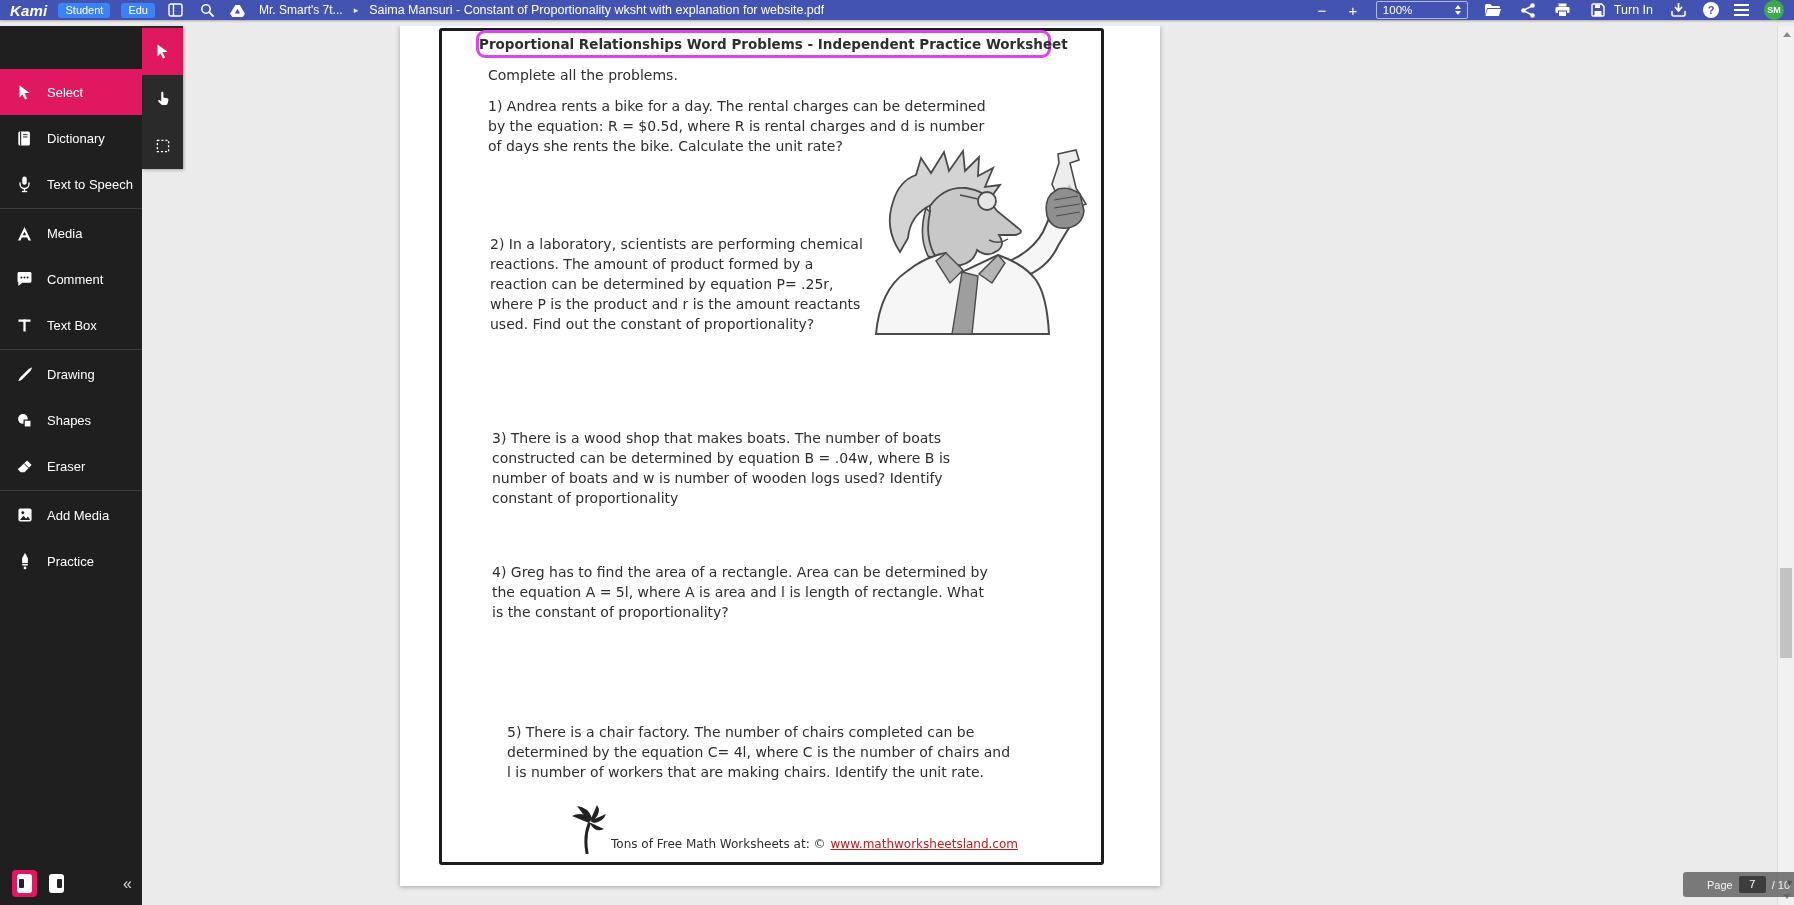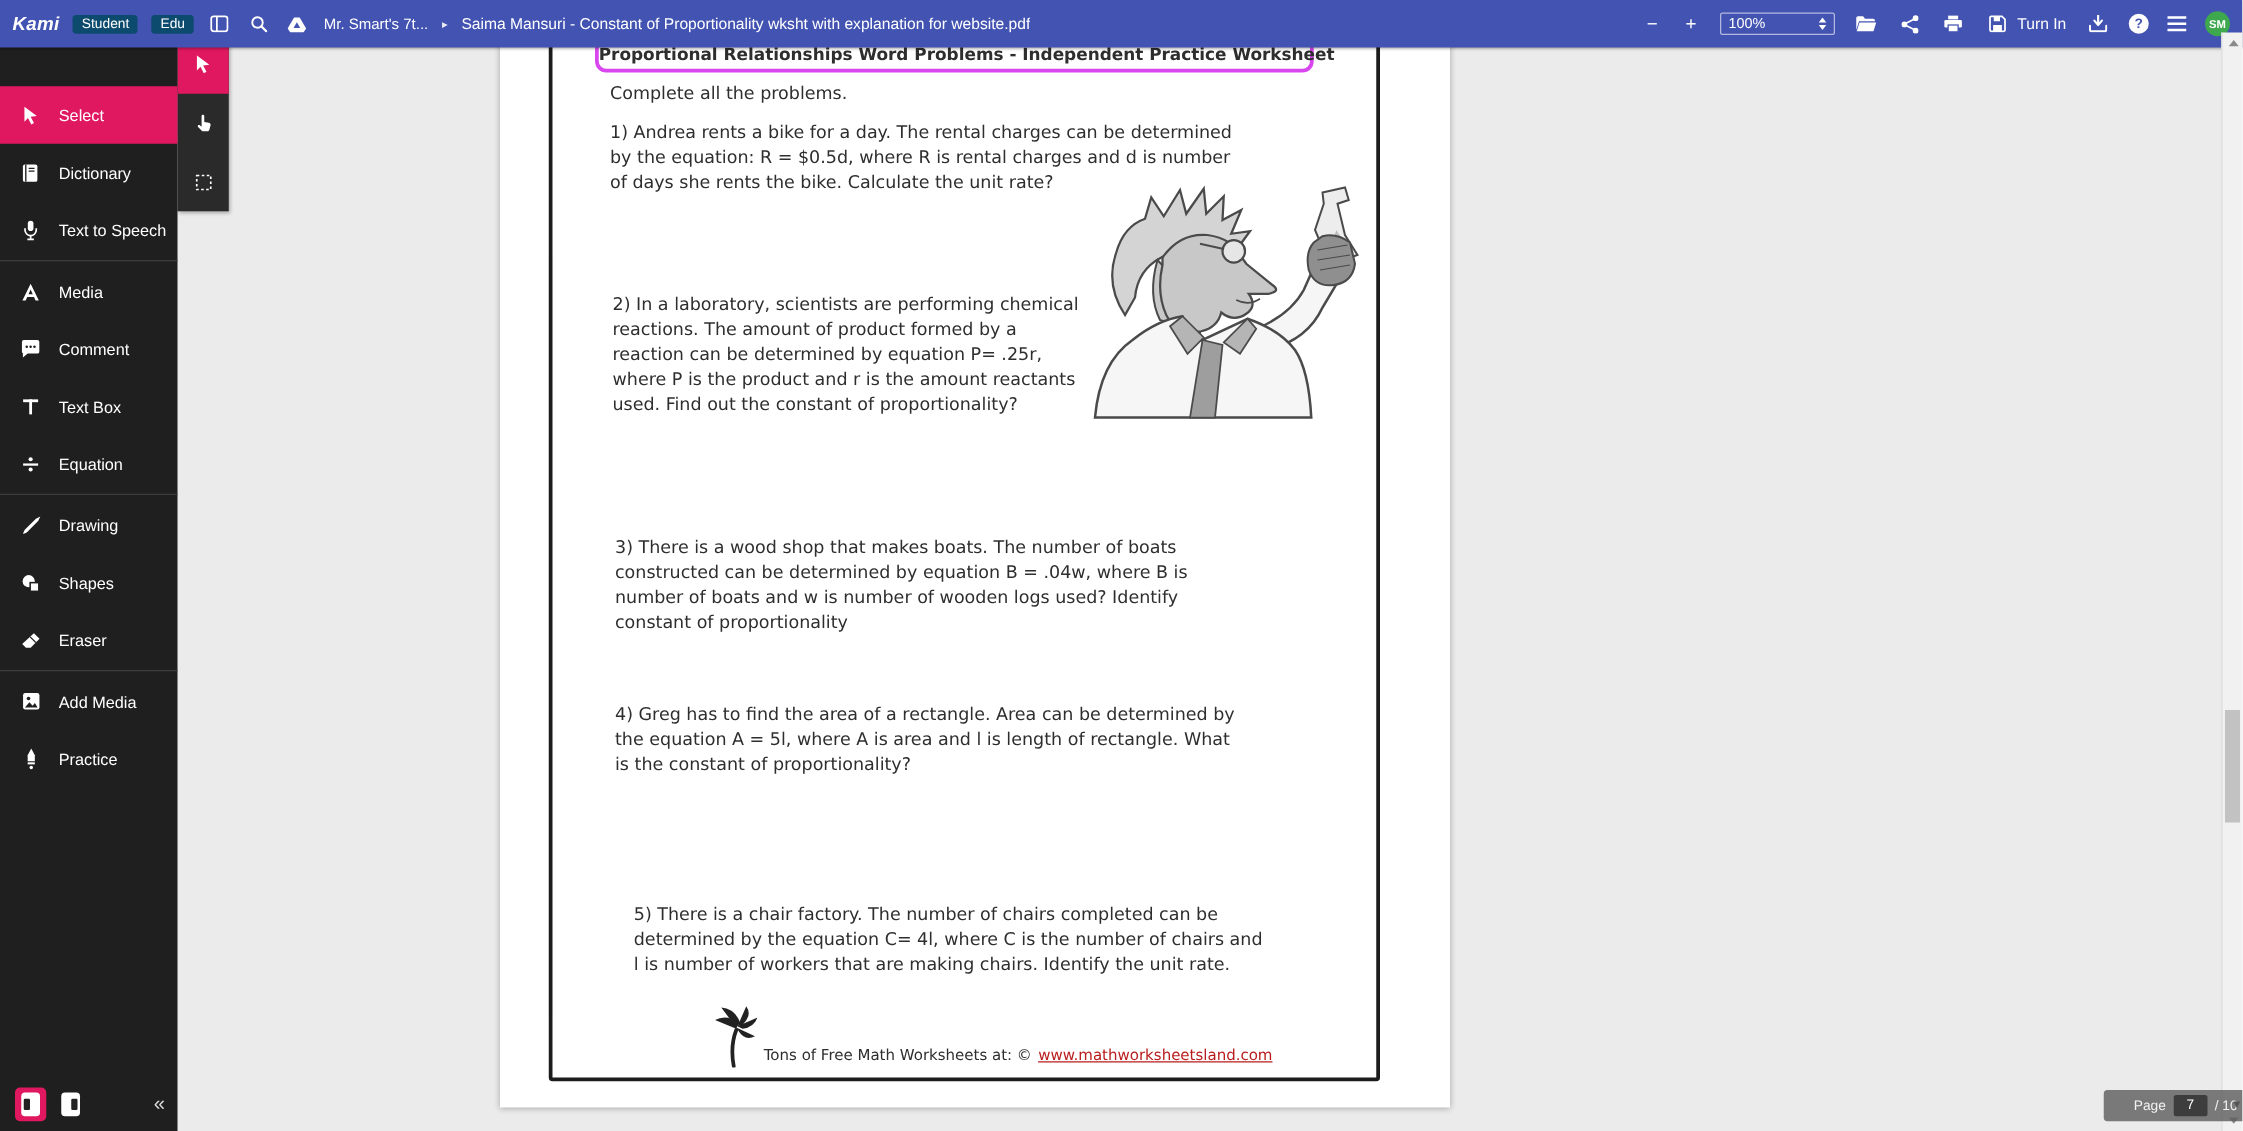--- a/index.html
+++ b/index.html
@@ -16,7 +16,7 @@
   .app{position:relative;width:1794px;height:905px;overflow:hidden;background:var(--viewer-bg);}
 
   
-  .topbar{position:absolute;top:0;left:0;right:0;height:38px;background:var(--blue);
+  .topbar{position:absolute;top:0;left:0;right:0;height:20px;background:var(--blue);
     display:flex;align-items:center;color:#fff;padding:3px 10px;gap:11px;z-index:30;
     box-shadow:0 1px 2px rgba(0,0,0,.3);}
   .logo{font-style:italic;font-weight:bold;font-size:15px;letter-spacing:.2px;}

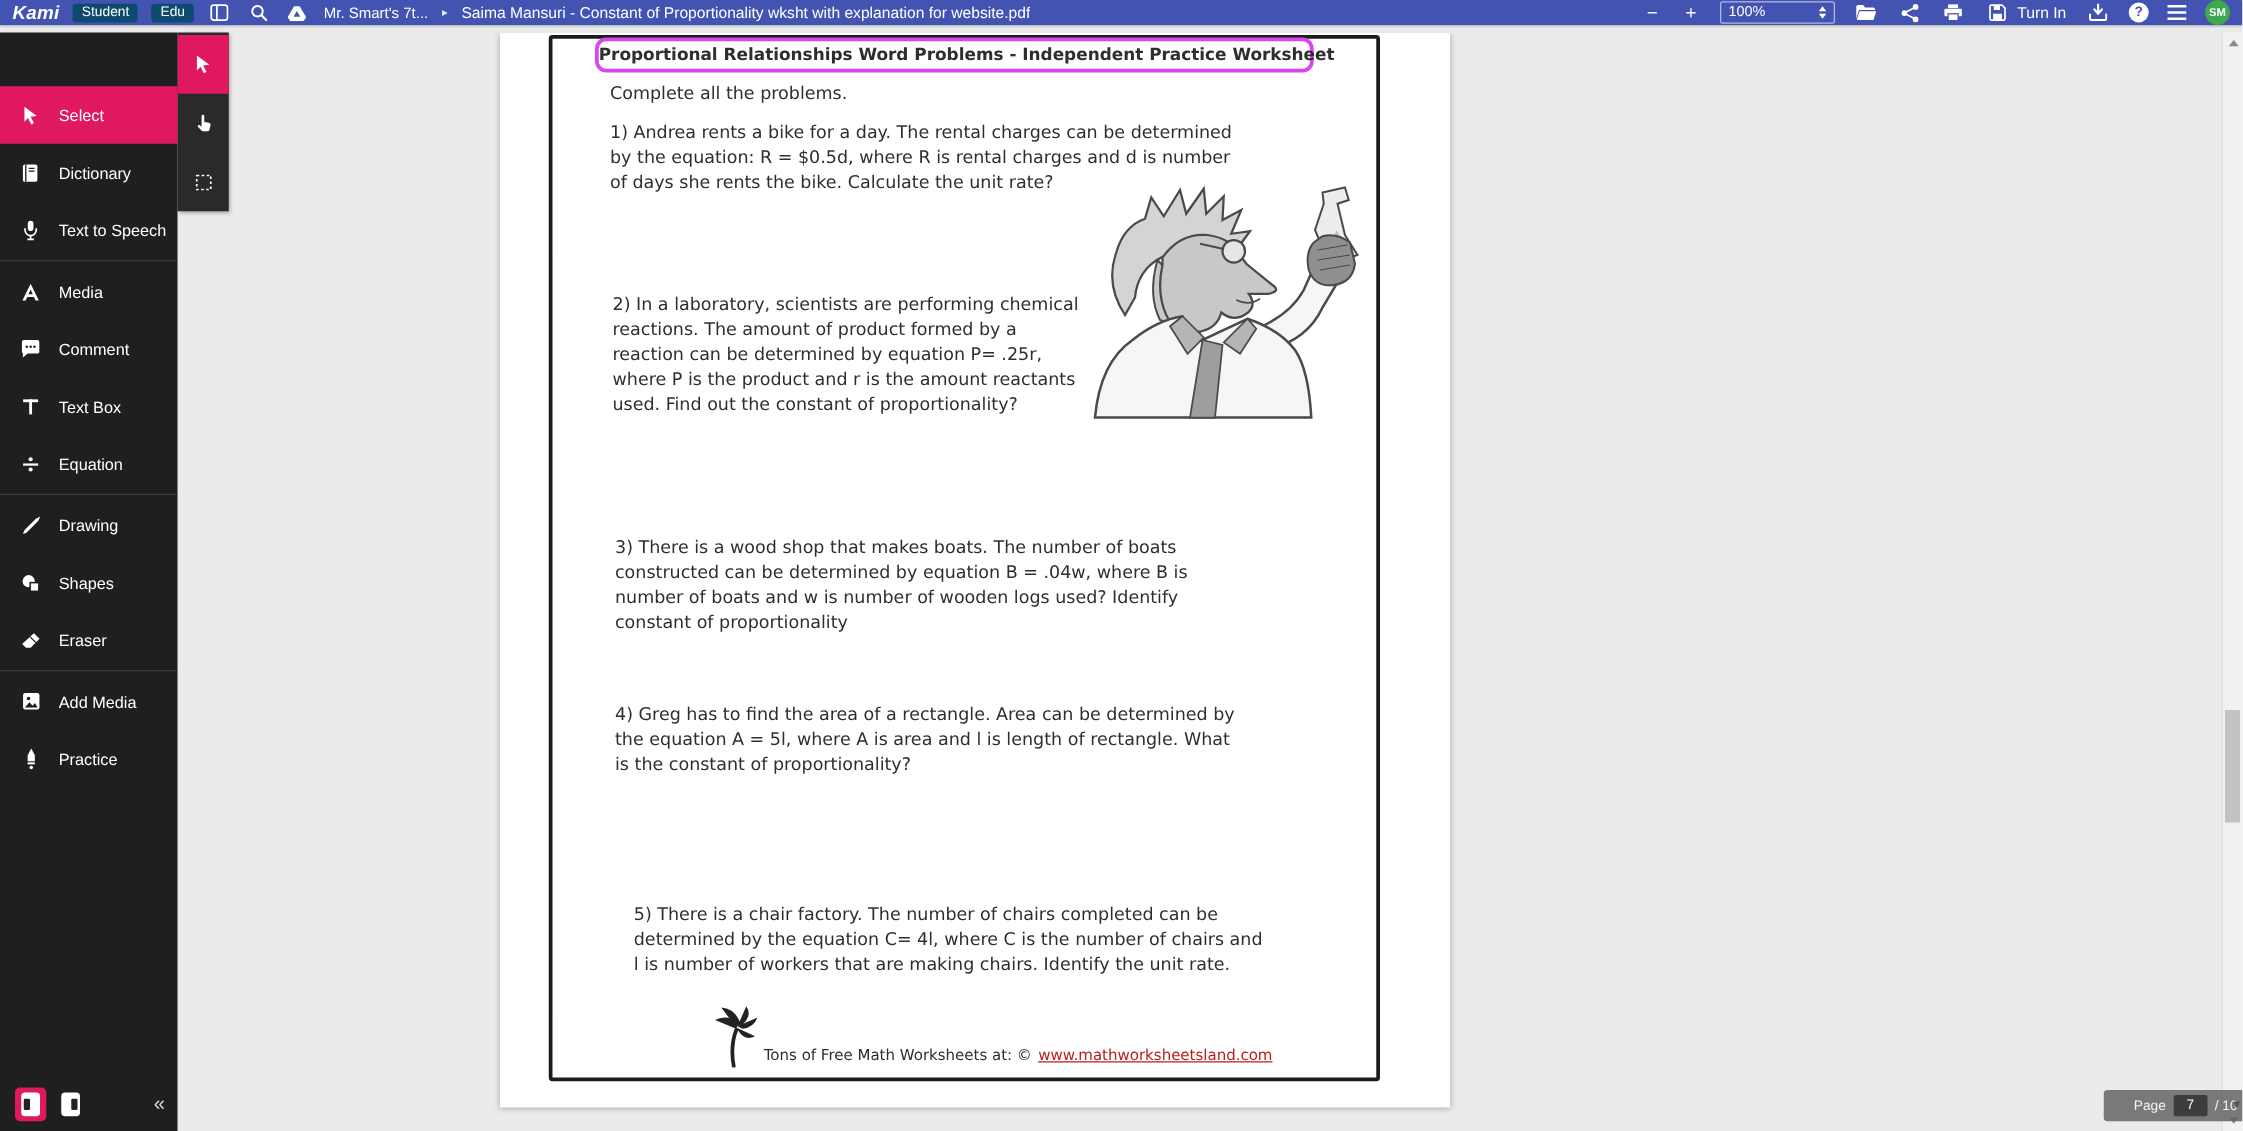--- a/index.html
+++ b/index.html
@@ -20,7 +20,7 @@
     display:flex;align-items:center;color:#fff;padding:3px 10px;gap:11px;z-index:30;
     box-shadow:0 1px 2px rgba(0,0,0,.3);}
   .logo{font-style:italic;font-weight:bold;font-size:15px;letter-spacing:.2px;}
-  .badge{background:#0c4a6e;color:#fff;font-size:11px;line-height:15px;padding:0 7px;
+  .badge{background:#3b82f6;color:#fff;font-size:11px;line-height:15px;padding:0 7px;
     border-radius:3px;white-space:nowrap;}
   .tb-icon{width:20px;height:20px;display:flex;align-items:center;justify-content:center;cursor:pointer;flex:0 0 auto;}
   .tb-icon svg{display:block;}

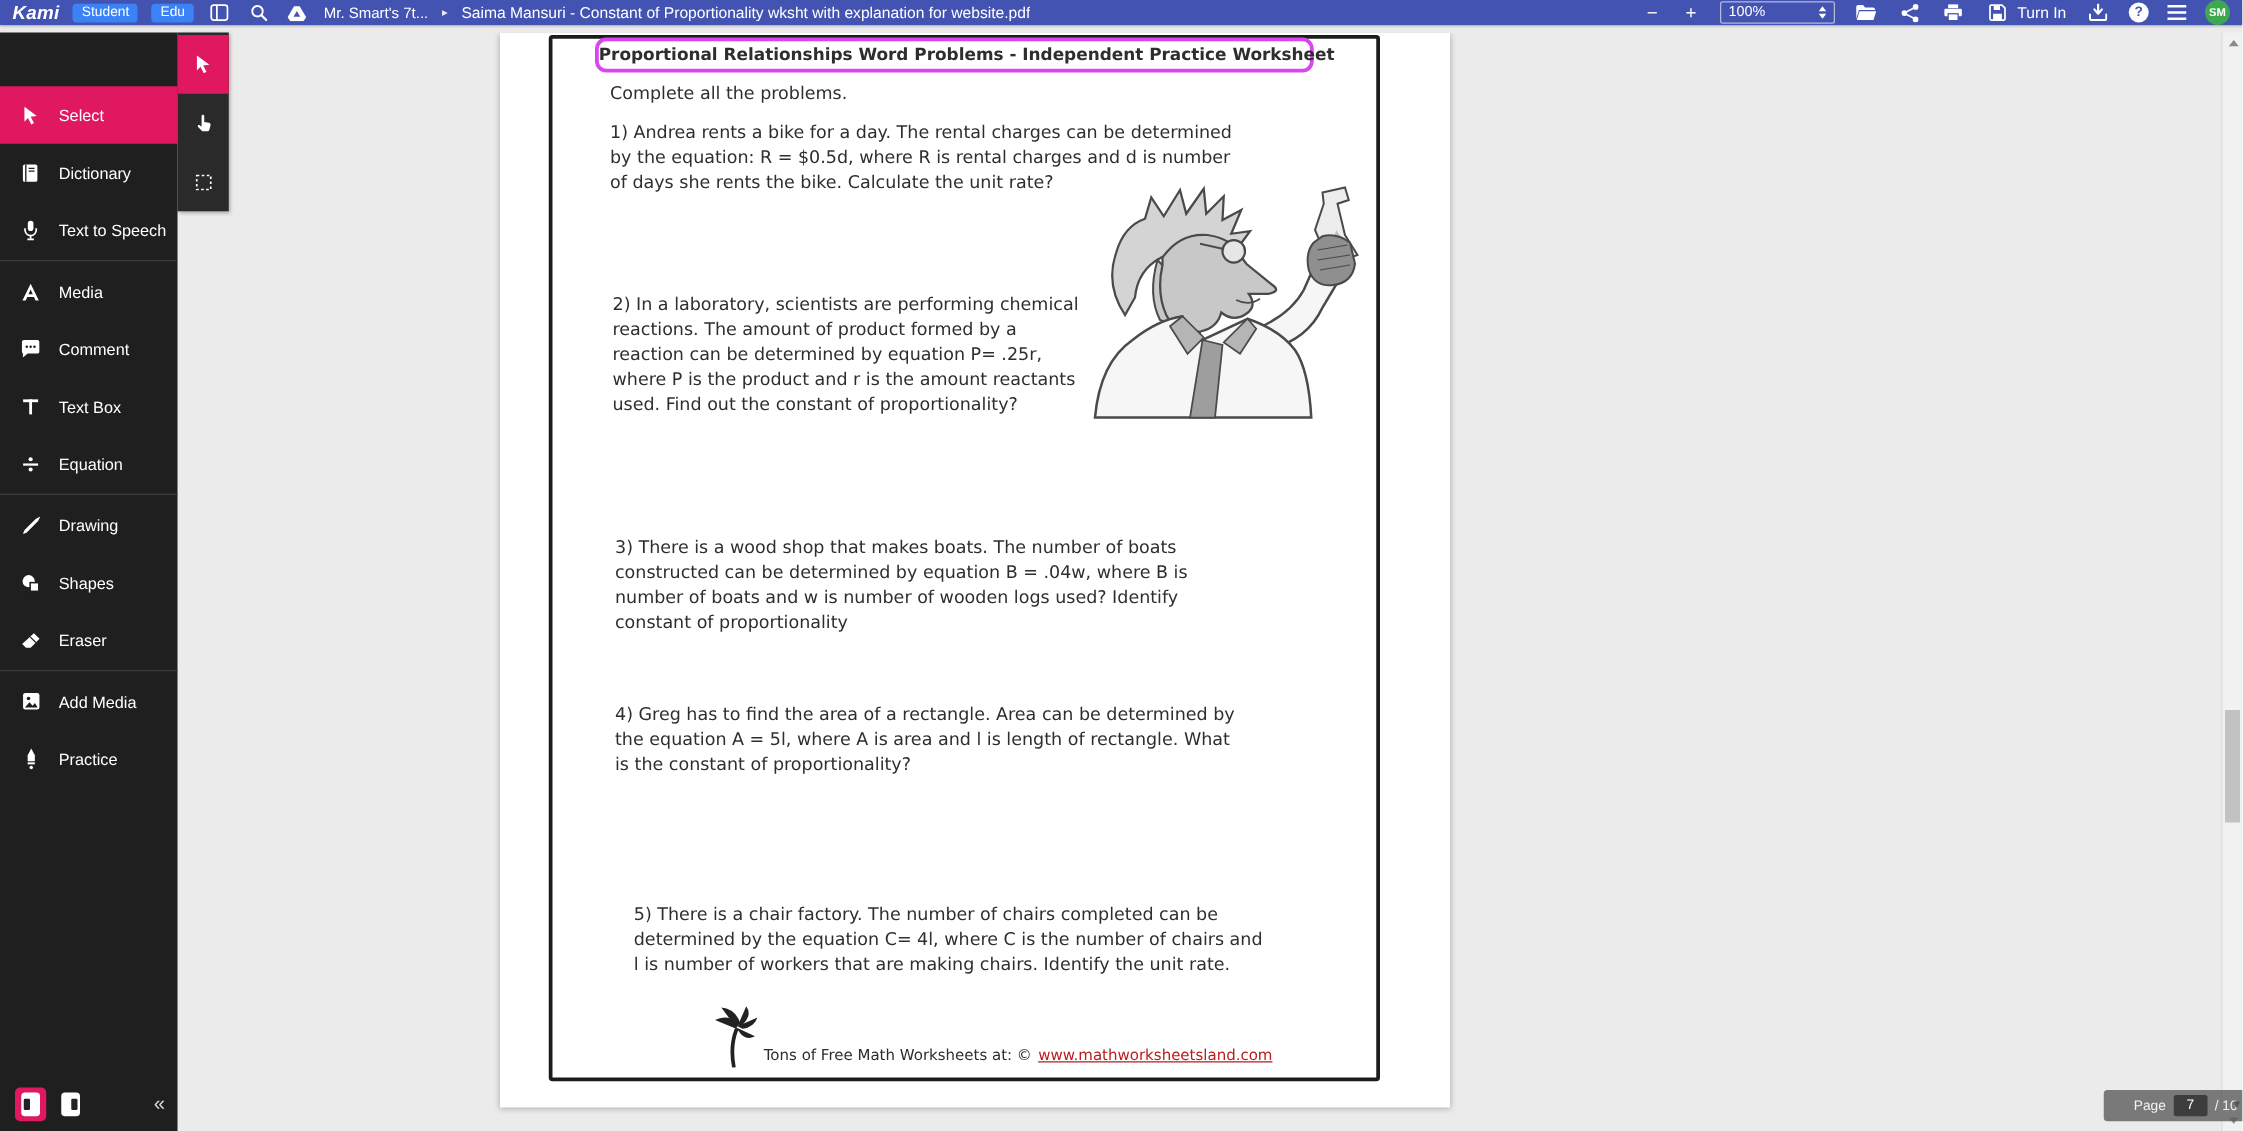--- a/index.html
+++ b/index.html
@@ -254,16 +254,6 @@
           </span>
           <span class="sb-label">Text Box</span>
         </div>
-        <div class="sb-item">
-          <span class="icon">
-            <svg width="15" height="15" viewBox="0 0 20 20">
-              <rect x="2" y="9" width="16" height="2.4" fill="#fff"></rect>
-              <circle cx="10" cy="4.5" r="2.2" fill="#fff"></circle>
-              <circle cx="10" cy="15.5" r="2.2" fill="#fff"></circle>
-            </svg>
-          </span>
-          <span class="sb-label">Equation</span>
-        </div>
         <div class="sb-divider"></div>
         <div class="sb-item">
           <span class="icon">

